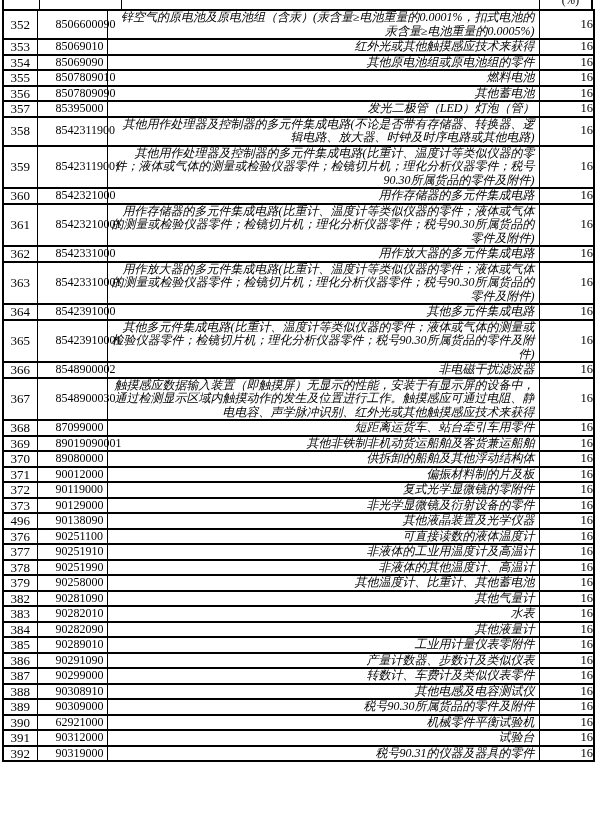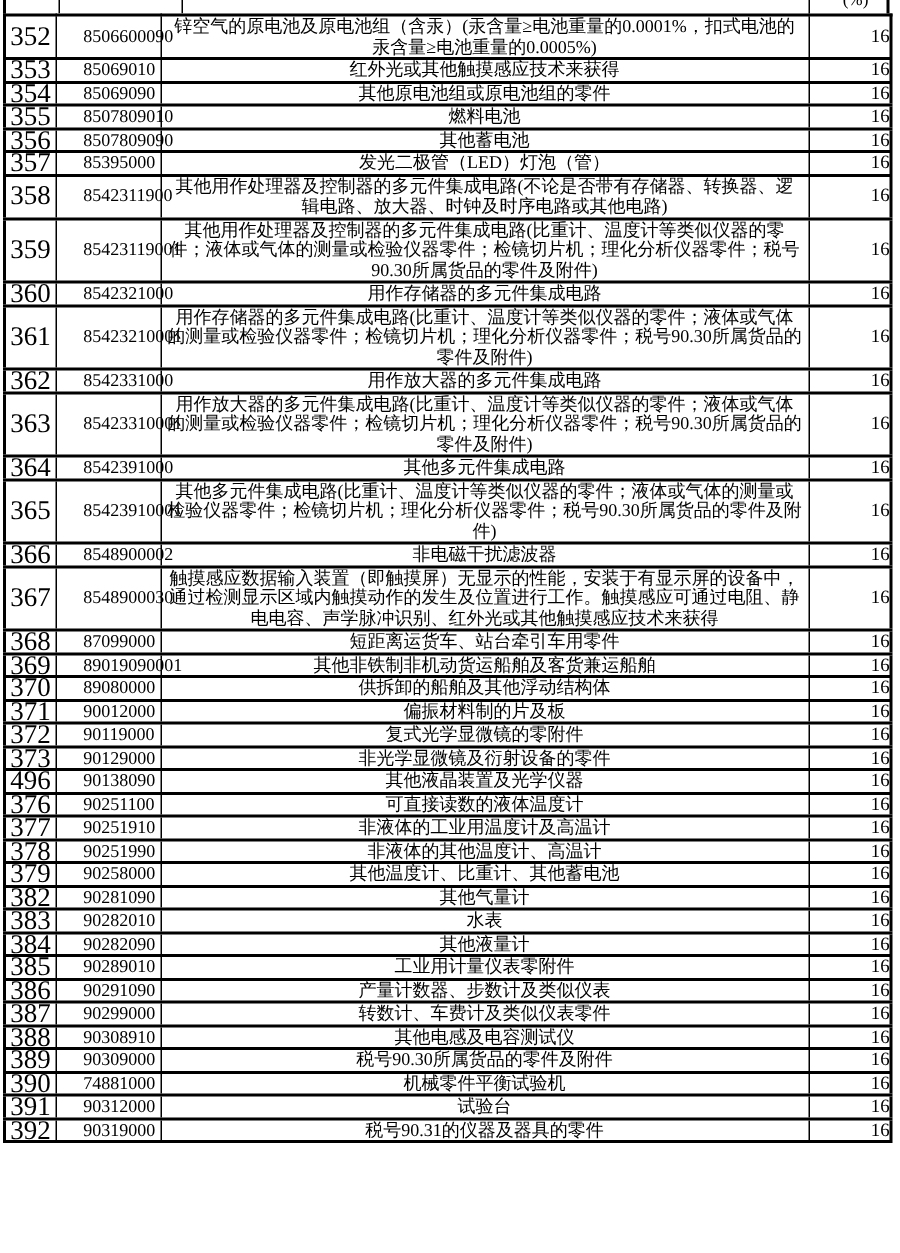--- a/index.html
+++ b/index.html
@@ -36,7 +36,7 @@
     vertical-align:middle; box-sizing:border-box;
     font-size:12px; line-height:13.5px; padding:0;
   }
-  td.c-no   { text-align:center; font-size:18px; }
+  td.c-no   { text-align:center; font-size:13px; }
   td.c-code { text-align:left; padding-left:18px; font-size:12px; white-space:nowrap; }
   td.c-desc { text-align:center; padding:0 4px; word-break:break-all; }
   td.c-rate { text-align:right; font-size:12.5px; }

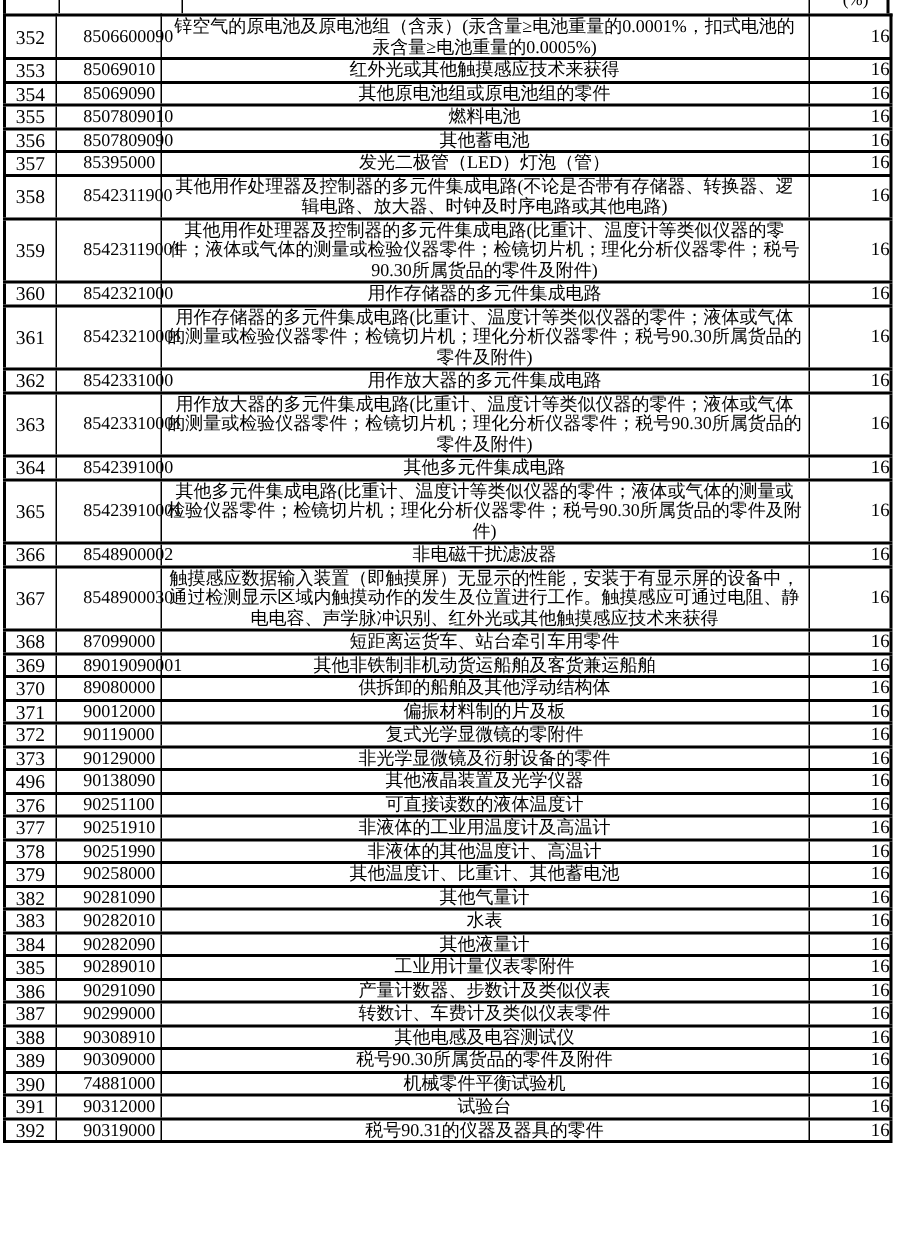--- a/index.html
+++ b/index.html
@@ -38,7 +38,7 @@
   }
   td.c-no   { text-align:center; font-size:13px; }
   td.c-code { text-align:left; padding-left:18px; font-size:12px; white-space:nowrap; }
-  td.c-desc { text-align:center; padding:0 4px; word-break:break-all; }
+  td.c-desc { text-align:right; padding:0 4px; word-break:break-all;font-style:italic; }
   td.c-rate { text-align:right; font-size:12.5px; }
 </style>
 </head>

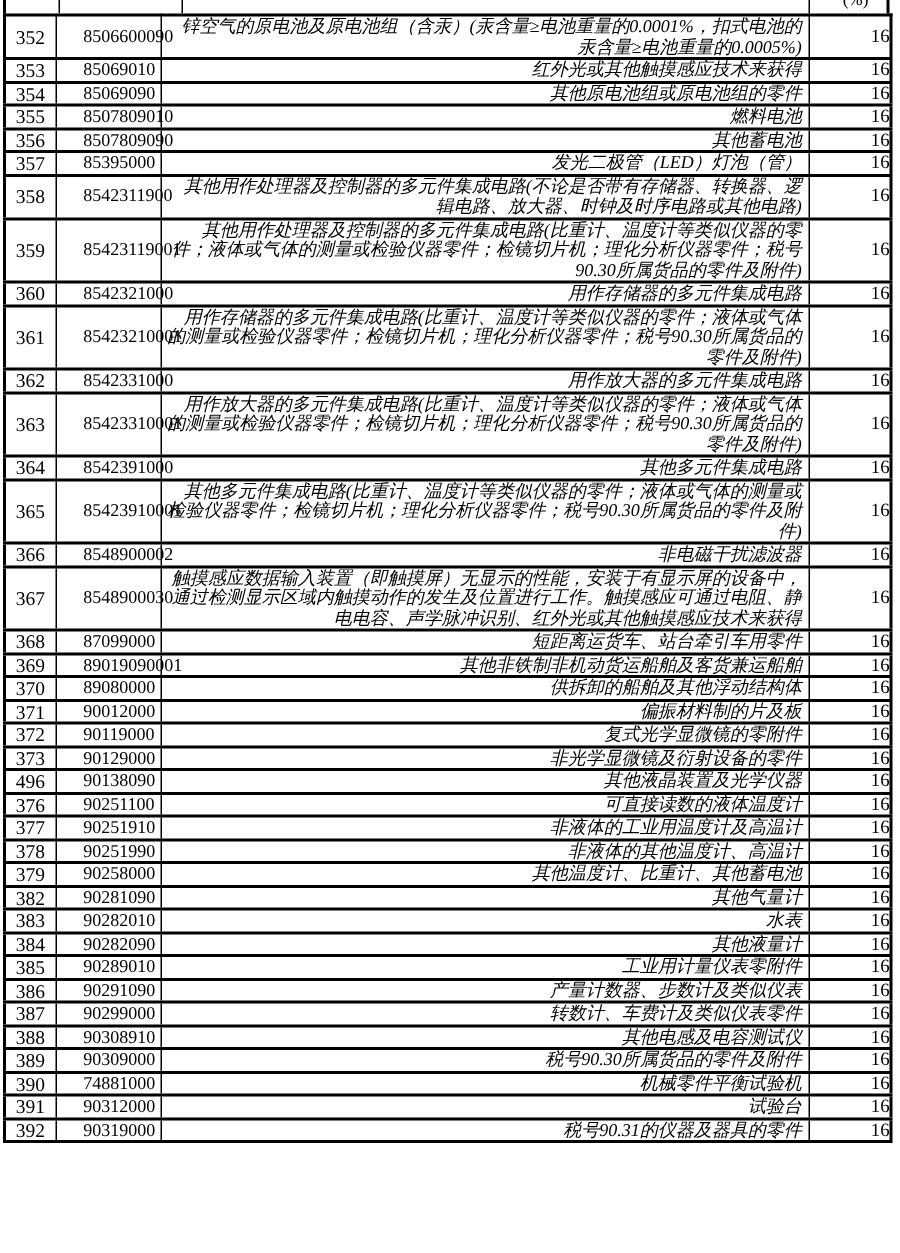--- a/index.html
+++ b/index.html
@@ -273,7 +273,7 @@
   </tr>
         <tr>
     <td class="c-no">390</td>
-    <td class="c-code">74881000</td>
+    <td class="c-code">62921000</td>
     <td class="c-desc">机械零件平衡试验机</td>
     <td class="c-rate">16</td>
   </tr>

